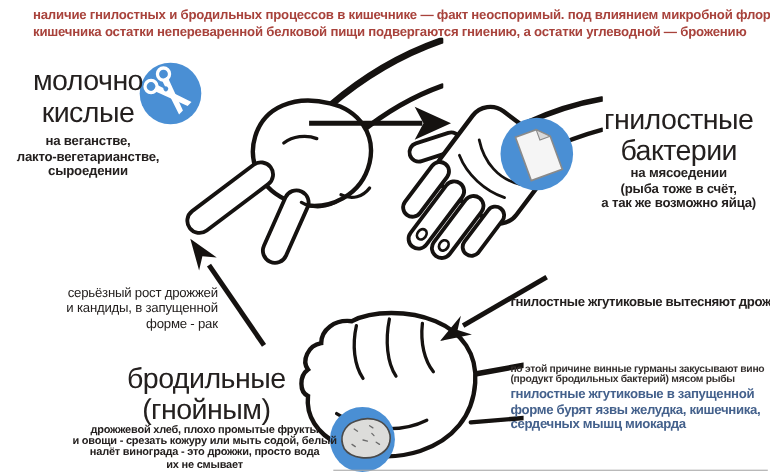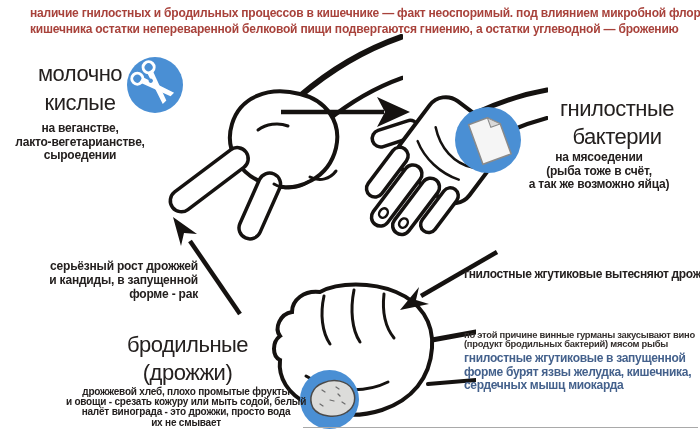--- a/index.html
+++ b/index.html
@@ -12,7 +12,7 @@
   
   #header-text{left:30px;top:6px;width:640px;font-size:12px;line-height:15.5px;font-weight:600;
                letter-spacing:-0.2px;color:var(--header-text,#a8423b);z-index:5;}
-  .big-title{font-size:22px;line-height:27.5px;font-weight:400;letter-spacing:-0.5px;z-index:5;}
+  .big-title{font-size:26px;line-height:27.5px;font-weight:400;letter-spacing:-0.5px;z-index:5;}
   .sub{font-size:12px;line-height:13.5px;font-weight:600;letter-spacing:-0.2px;z-index:5;}
   #lactic-title{left:0;top:59px;width:160px;line-height:29px;}
   #lactic-sub{left:0;top:122px;width:160px;}

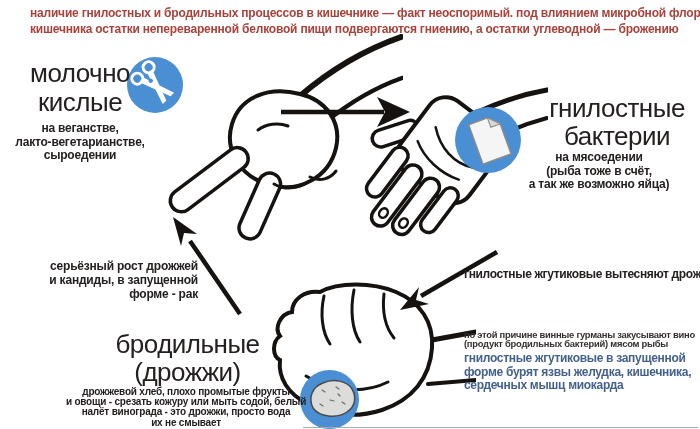--- a/index.html
+++ b/index.html
@@ -21,7 +21,7 @@
   #displacement-label{left:267px;top:83px;width:170px;font-size:13px;line-height:14.5px;font-weight:700;
                       letter-spacing:-0.2px;z-index:5;}
   #putrefactive-title{left:537px;top:95px;width:160px;}
-  #putrefactive-sub{left:517px;top:151px;width:164px;}
+  #putrefactive-sub{left:535px;top:151px;width:164px;}
   #yeast-growth-label{left:36px;top:259px;width:162px;text-align:right;font-size:12px;line-height:14px;
                       font-weight:700;letter-spacing:-0.2px;z-index:5;}
   #fermentative-title{left:95px;top:331px;width:185px;}

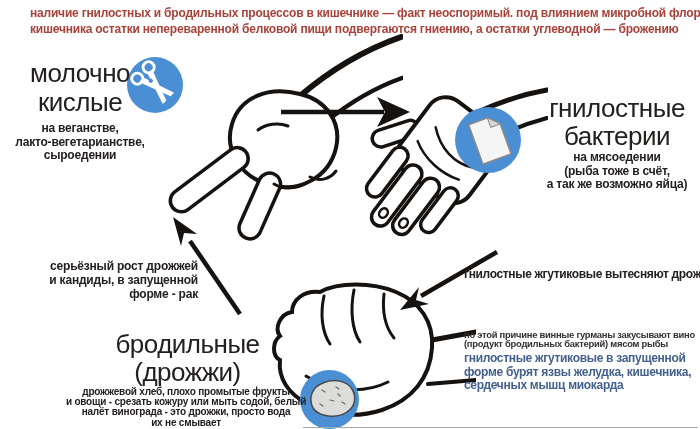--- a/index.html
+++ b/index.html
@@ -23,7 +23,7 @@
   #putrefactive-title{left:537px;top:95px;width:160px;}
   #putrefactive-sub{left:535px;top:151px;width:164px;}
   #yeast-growth-label{left:36px;top:259px;width:162px;text-align:right;font-size:12px;line-height:14px;
-                      font-weight:700;letter-spacing:-0.2px;z-index:5;}
+                      font-weight:400;letter-spacing:-0.2px;z-index:5;}
   #fermentative-title{left:95px;top:331px;width:185px;}
   #fermentative-sub{left:62px;top:387px;width:248px;font-size:10px;line-height:10.2px;font-weight:600;
                     letter-spacing:-0.2px;z-index:5;}

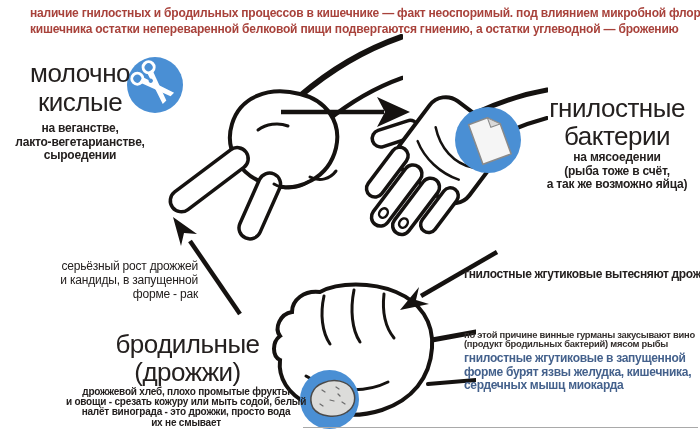--- a/index.html
+++ b/index.html
@@ -180,7 +180,7 @@
 а так же возможно яйца)</div>
 
   <div id="fermentative-title" class="abs pre ctr big-title">бродильные
-(дрожжи)</div>
+(гнойным)</div>
   <div id="fermentative-sub" class="abs pre ctr">дрожжевой хлеб, плохо промытые фрукты
 и овощи - срезать кожуру или мыть содой, белый
 налёт винограда - это дрожжи, просто вода

